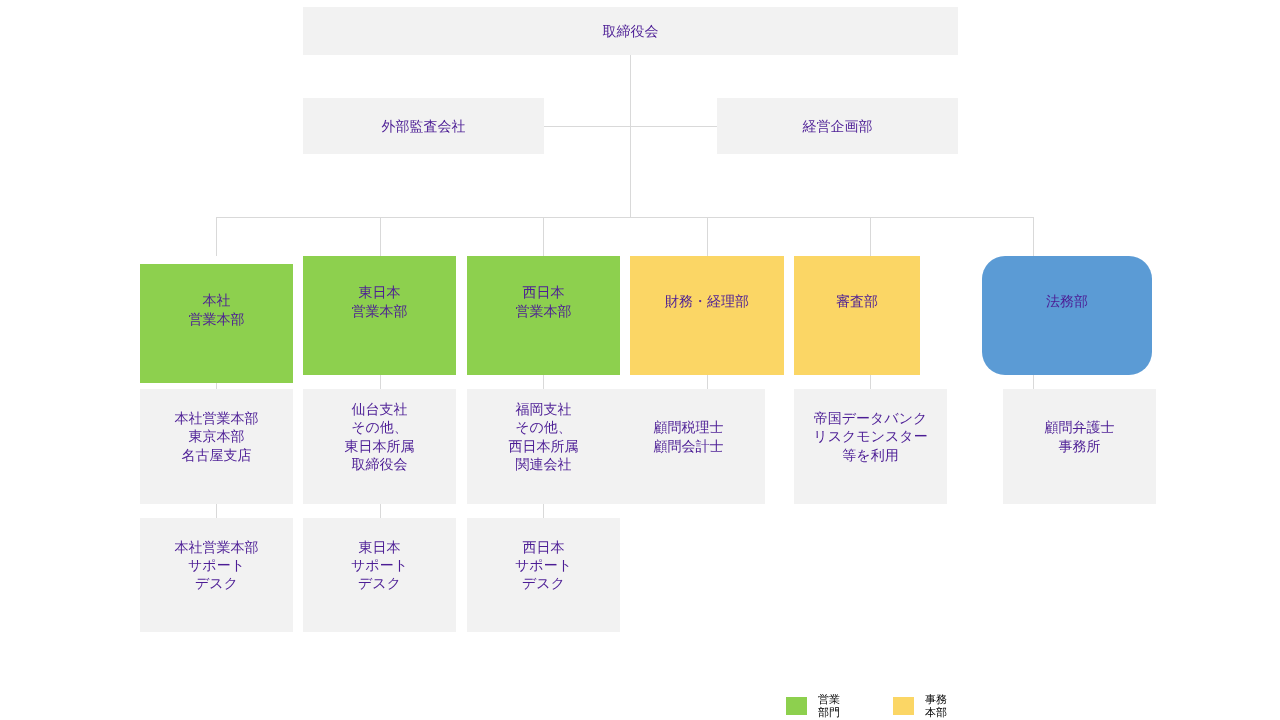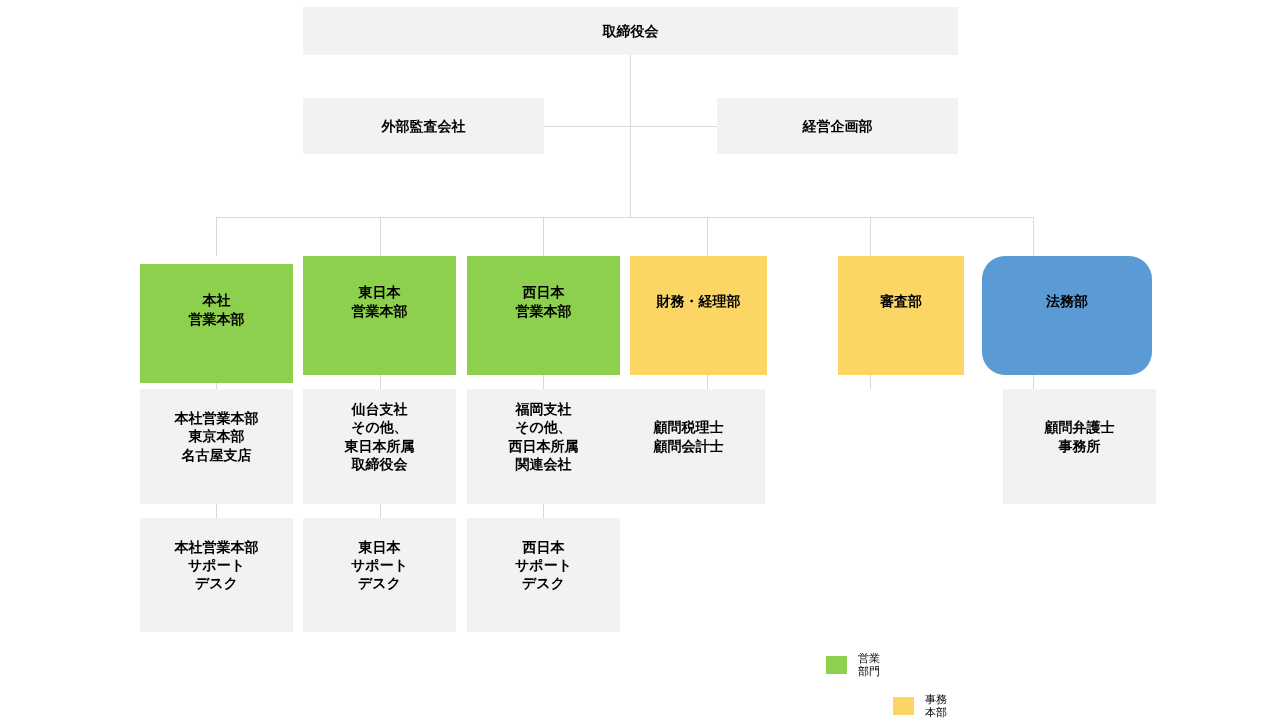--- a/index.html
+++ b/index.html
@@ -18,10 +18,10 @@
     align-items: center;
     justify-content: center;
     text-align: center;
-    font-weight: bold;
+    font-weight: normal;
     font-size: 14px;
     line-height: 1.35;
-    color: #000000;
+    color: #4c1d95;
     white-space: pre-line;
   }
   .gray  { background: #f2f2f2; }

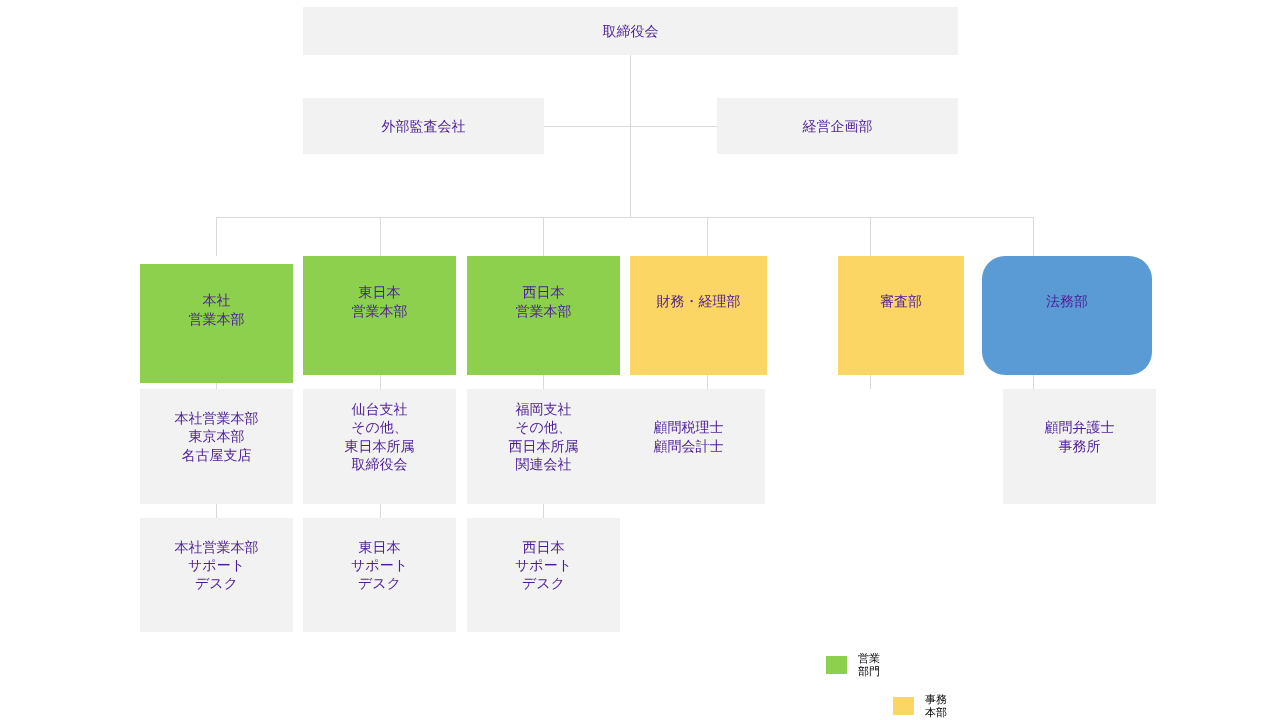--- a/index.html
+++ b/index.html
@@ -85,7 +85,7 @@
 営業本部</div>
   <div class="node sales head" style="left:467px; top:256px; width:153px; height:119px;">西日本
 営業本部</div>
-  <div class="node admin head" style="left:630px; top:256px; width:137px; height:119px;">財務・経理部</div>
+  <div class="node admin head" style="left:630px; top:256px; width:154px; height:119px;">財務・経理部</div>
   <div class="node admin head" style="left:794px; top:256px; width:126px; height:119px;margin-left:44px;">審査部</div>
   <div class="node indep head" style="left:982px; top:256px; width:170px; height:119px;border-radius:23px;">法務部</div>
 

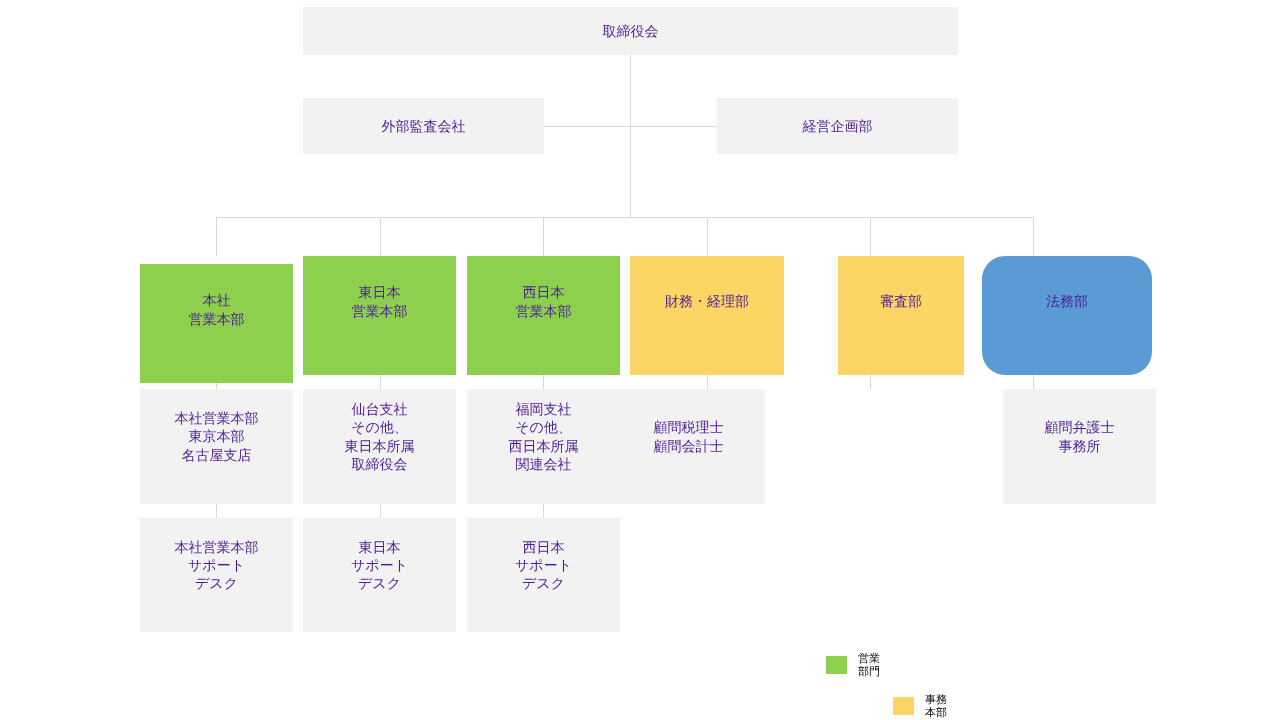--- a/index.html
+++ b/index.html
@@ -86,7 +86,7 @@
   <div class="node sales head" style="left:467px; top:256px; width:153px; height:119px;">西日本
 営業本部</div>
   <div class="node admin head" style="left:630px; top:256px; width:154px; height:119px;">財務・経理部</div>
-  <div class="node admin head" style="left:794px; top:256px; width:126px; height:119px;margin-left:44px;">審査部</div>
+  <div class="node admin head" style="left:794px; top:256px; width:126px; height:119px;">審査部</div>
   <div class="node indep head" style="left:982px; top:256px; width:170px; height:119px;border-radius:23px;">法務部</div>
 
   <div class="node gray sub" style="left:140px; top:389px; width:153px; height:115px;">本社営業本部

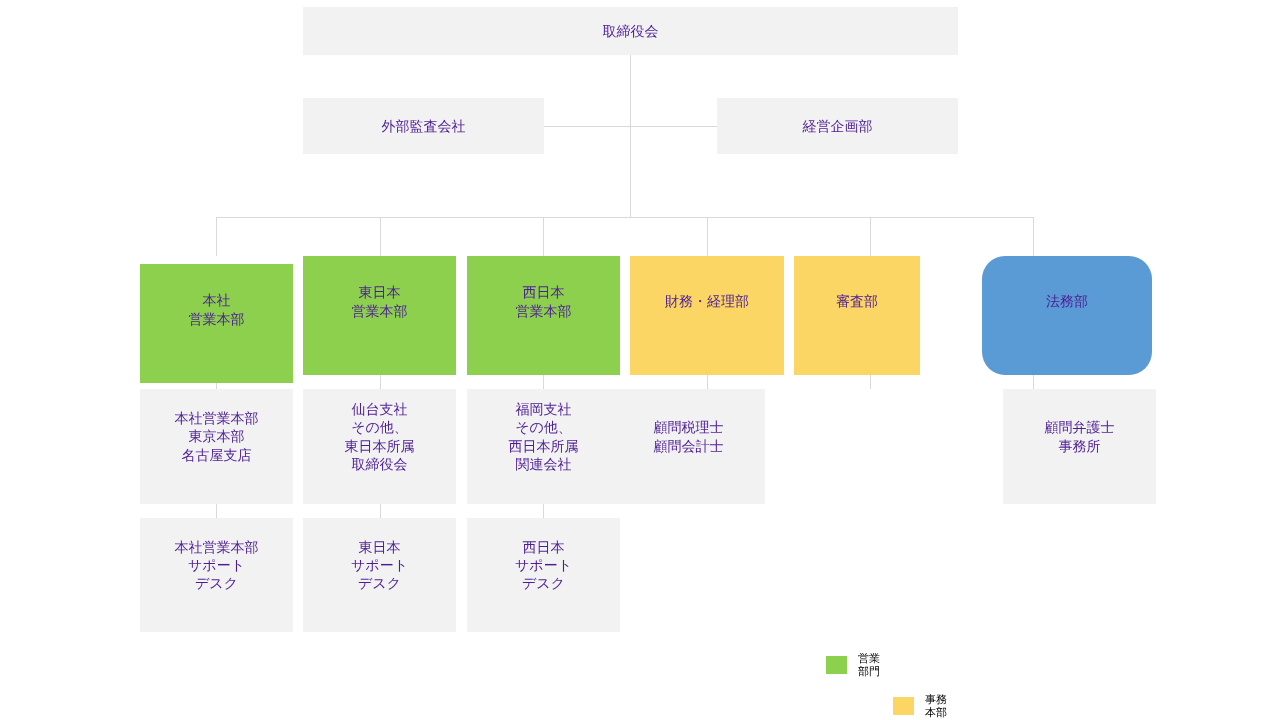--- a/index.html
+++ b/index.html
@@ -102,6 +102,9 @@
 関連会社</div>
   <div class="node gray sub" style="left:612px; top:389px; width:153px; height:115px;">顧問税理士
 顧問会計士</div>
+  <div class="node gray sub" style="left:794px; top:389px; width:153px; height:115px;">帝国データバンク
+リスクモンスター
+等を利用</div>
   <div class="node gray sub" style="left:1003px; top:389px; width:153px; height:115px;">顧問弁護士
 事務所</div>
 

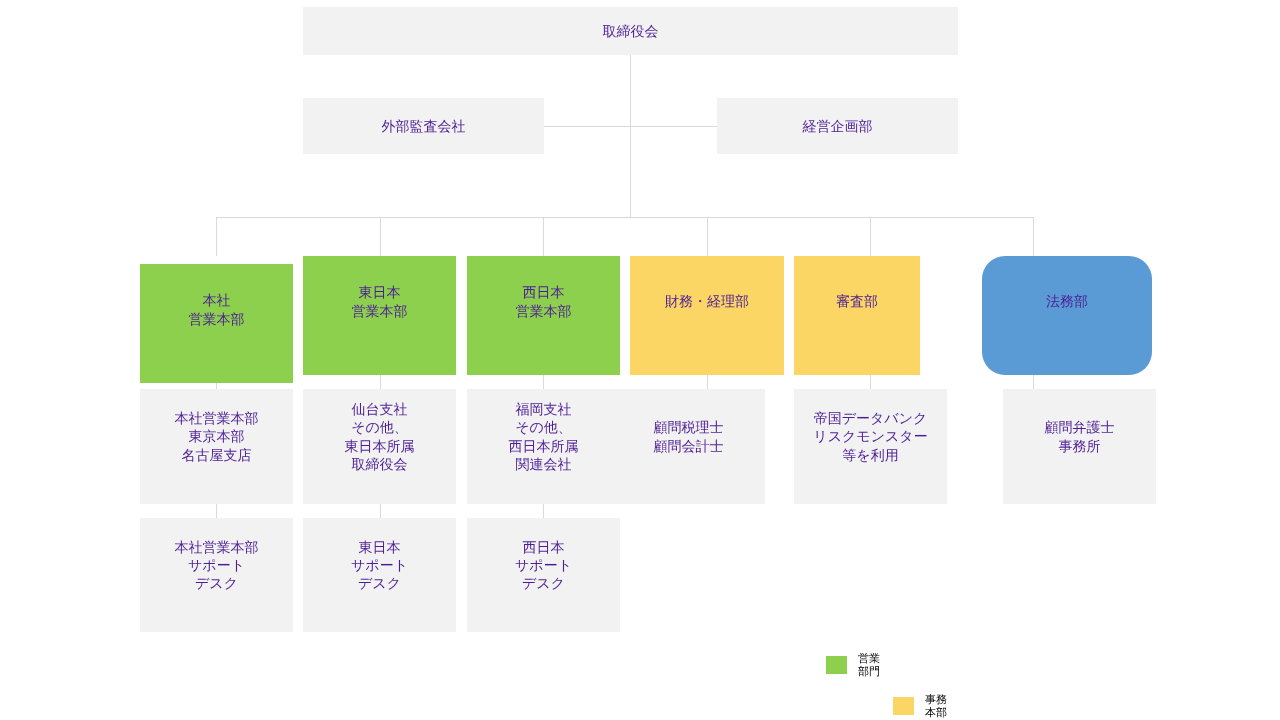--- a/index.html
+++ b/index.html
@@ -118,7 +118,7 @@
 サポート
 デスク</div>
 
-  <div class="legend-item" style="left:786px; top:650px;margin-left:40px;">
+  <div class="legend-item" style="left:786px; top:691px;">
     <span class="swatch sales"></span>
     <span>営業
 部門</span>

